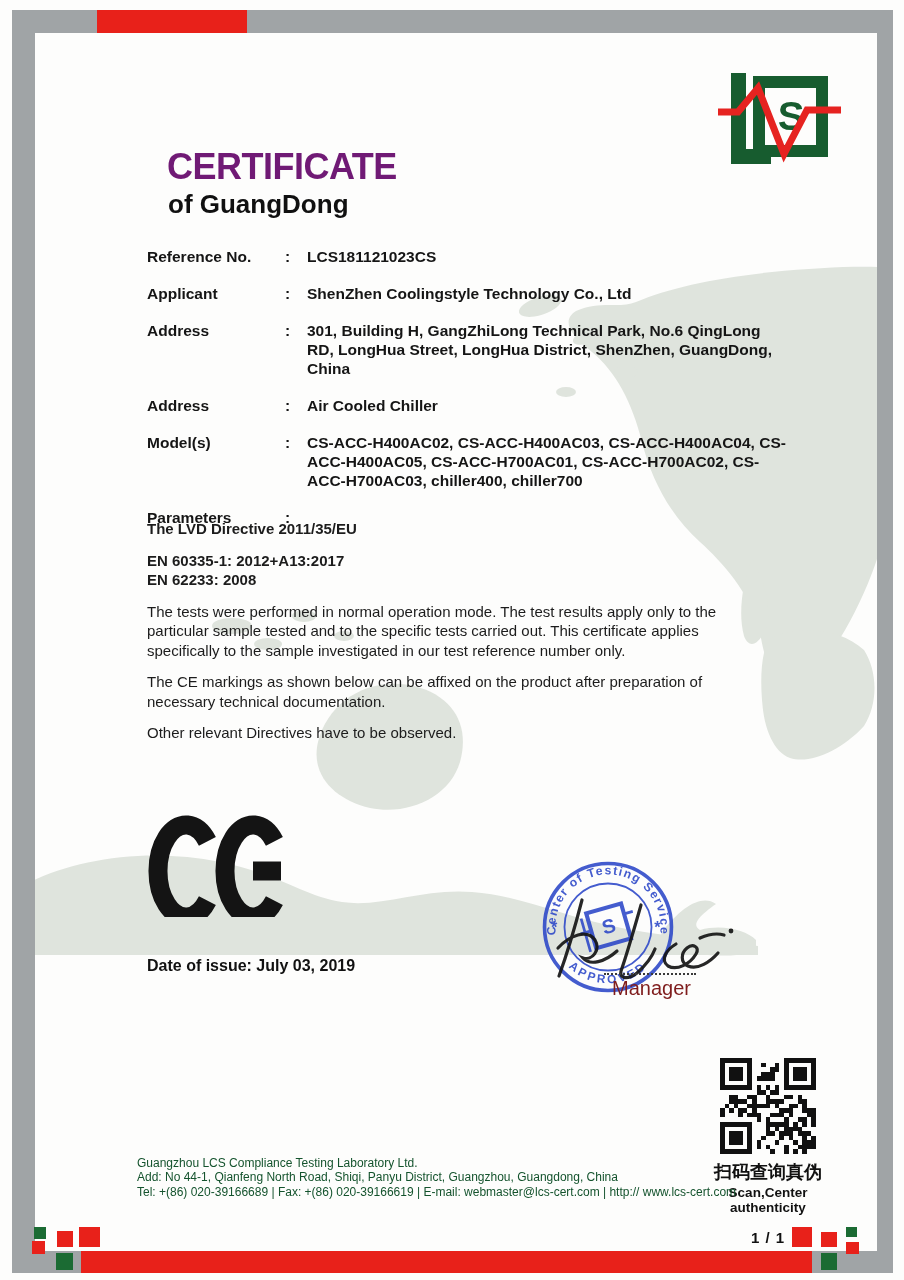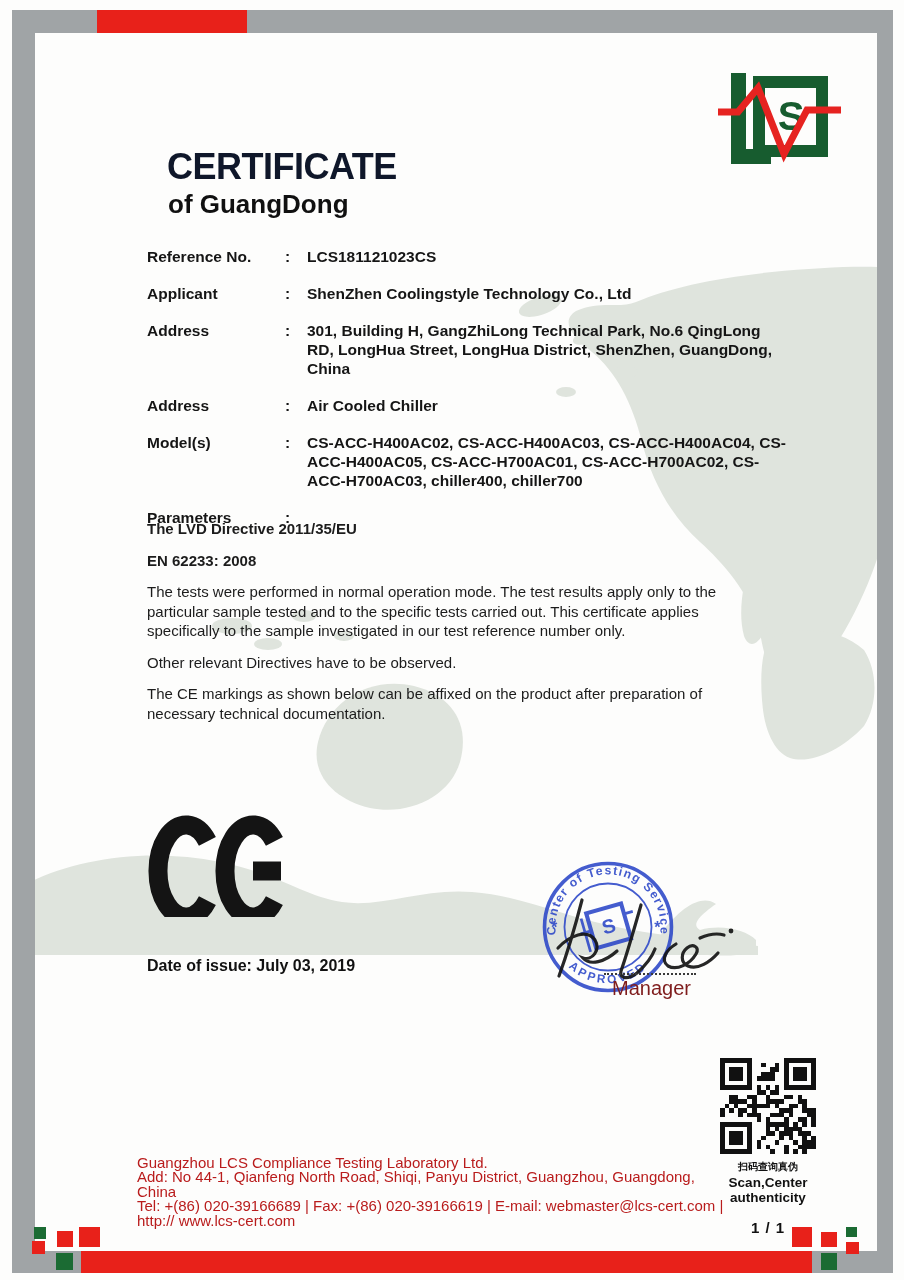--- a/index.html
+++ b/index.html
@@ -35,7 +35,7 @@
   .logo{position:absolute;left:718px;top:64px;width:125px;height:105px;}
 
   
-  .title-main{position:absolute;left:167px;top:146px;font-size:36px;font-weight:bold;letter-spacing:-0.5px;color:#0f172a;}
+  .title-main{position:absolute;left:167px;top:146px;font-size:36px;font-weight:bold;letter-spacing:-0.5px;color:#701a75;}
   .title-sub{position:absolute;left:168px;top:189px;font-size:26px;font-weight:bold;color:#101010;}
 
   

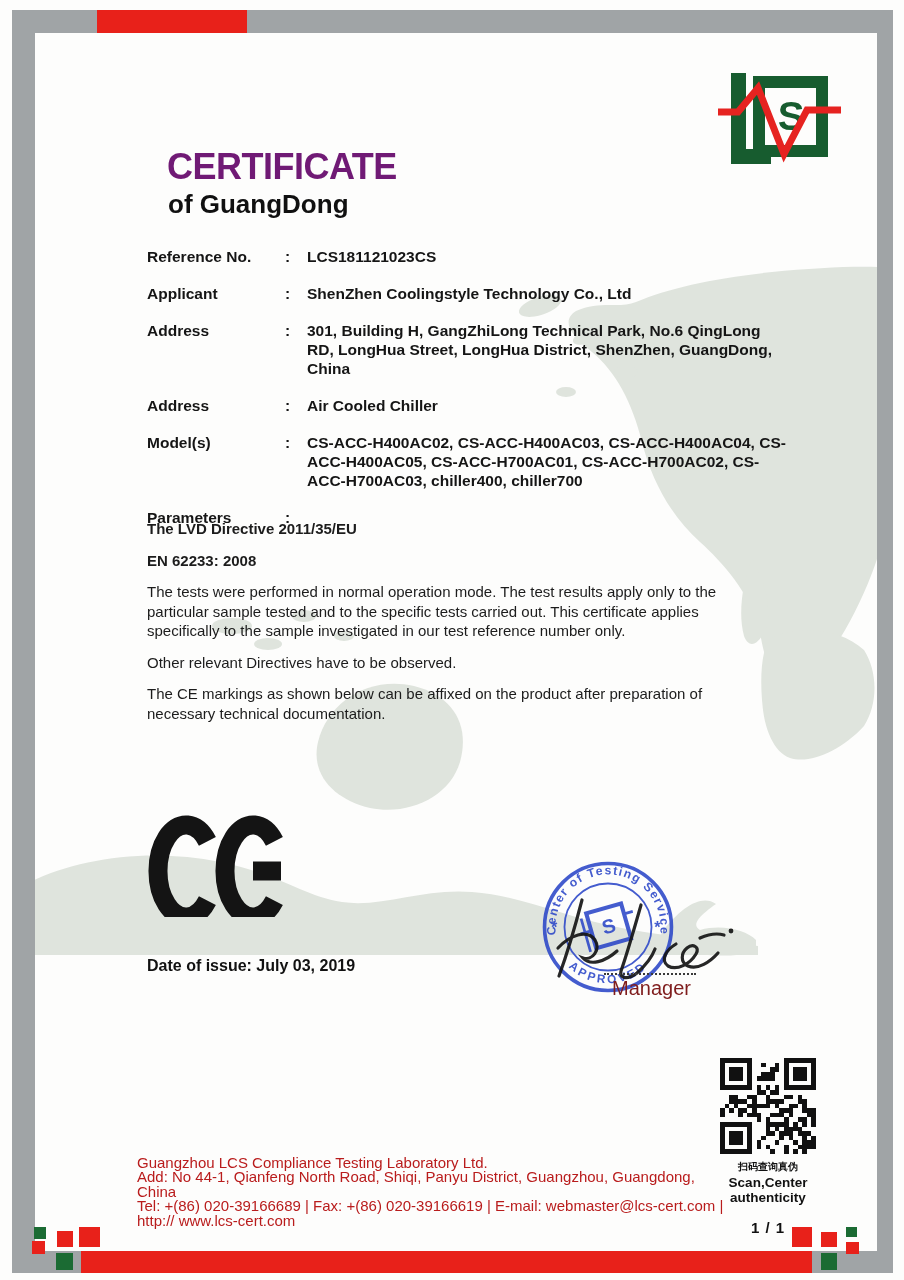--- a/index.html
+++ b/index.html
@@ -165,6 +165,7 @@
   <div class="bodytext">
     <p class="b">The LVD Directive 2011/35/EU</p>
     <div class="standards" style="margin-bottom:12px;">
+      <div>EN 60335-1: 2012+A13:2017</div>
       <div>EN 62233: 2008</div>
     </div>
     <p>The tests were performed in normal operation mode. The test results apply only to the particular sample tested and to the specific tests carried out. This certificate applies specifically to the sample investigated in our test reference number only.</p>

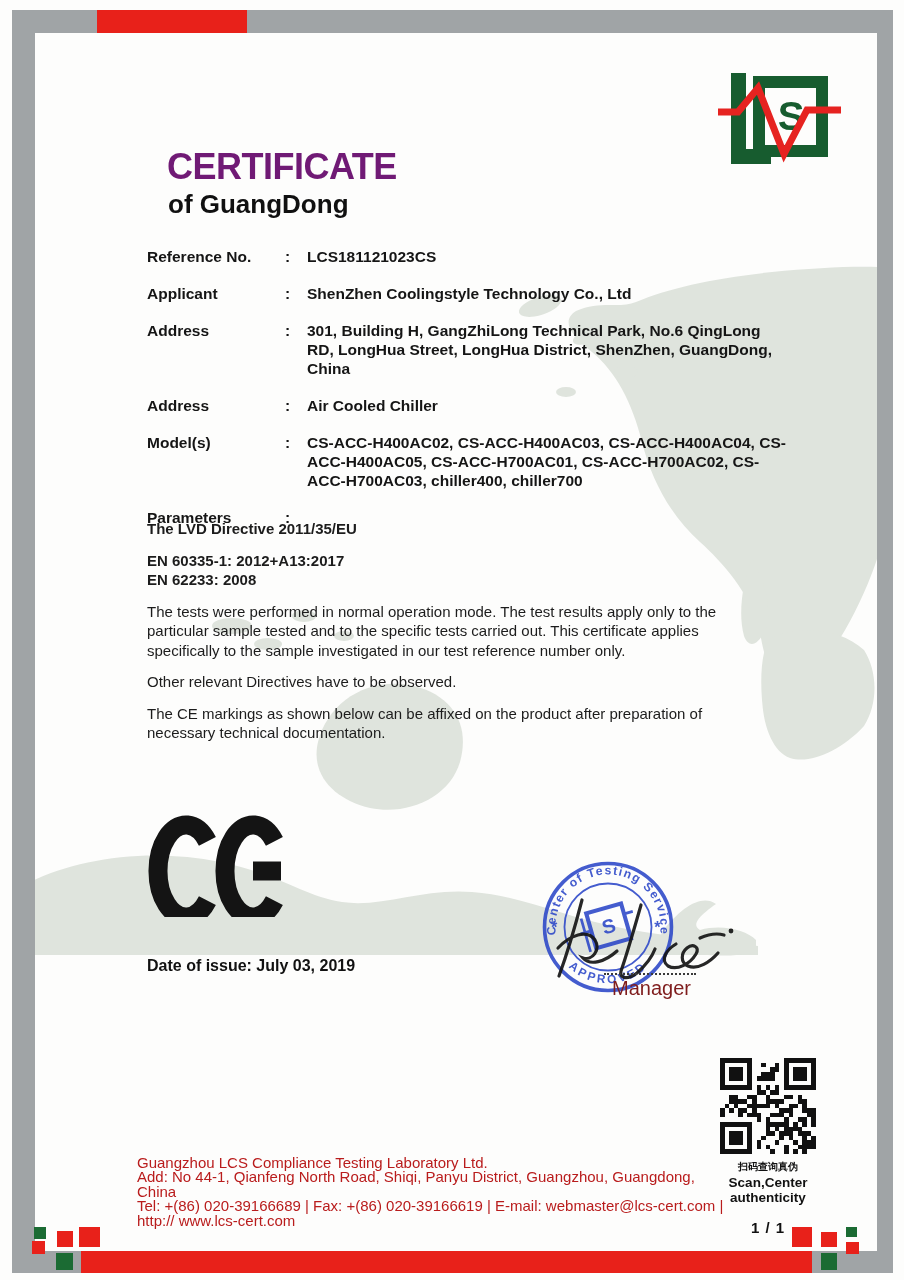--- a/index.html
+++ b/index.html
@@ -169,8 +169,8 @@
       <div>EN 62233: 2008</div>
     </div>
     <p>The tests were performed in normal operation mode. The test results apply only to the particular sample tested and to the specific tests carried out. This certificate applies specifically to the sample investigated in our test reference number only.</p>
+    <p>The CE markings as shown below can be affixed on the product after preparation of necessary technical documentation.</p>
     <p>Other relevant Directives have to be observed.</p>
-    <p>The CE markings as shown below can be affixed on the product after preparation of necessary technical documentation.</p>
   </div>
 
   <svg class="ce" viewBox="0 0 145 102" preserveAspectRatio="none" aria-hidden="true">

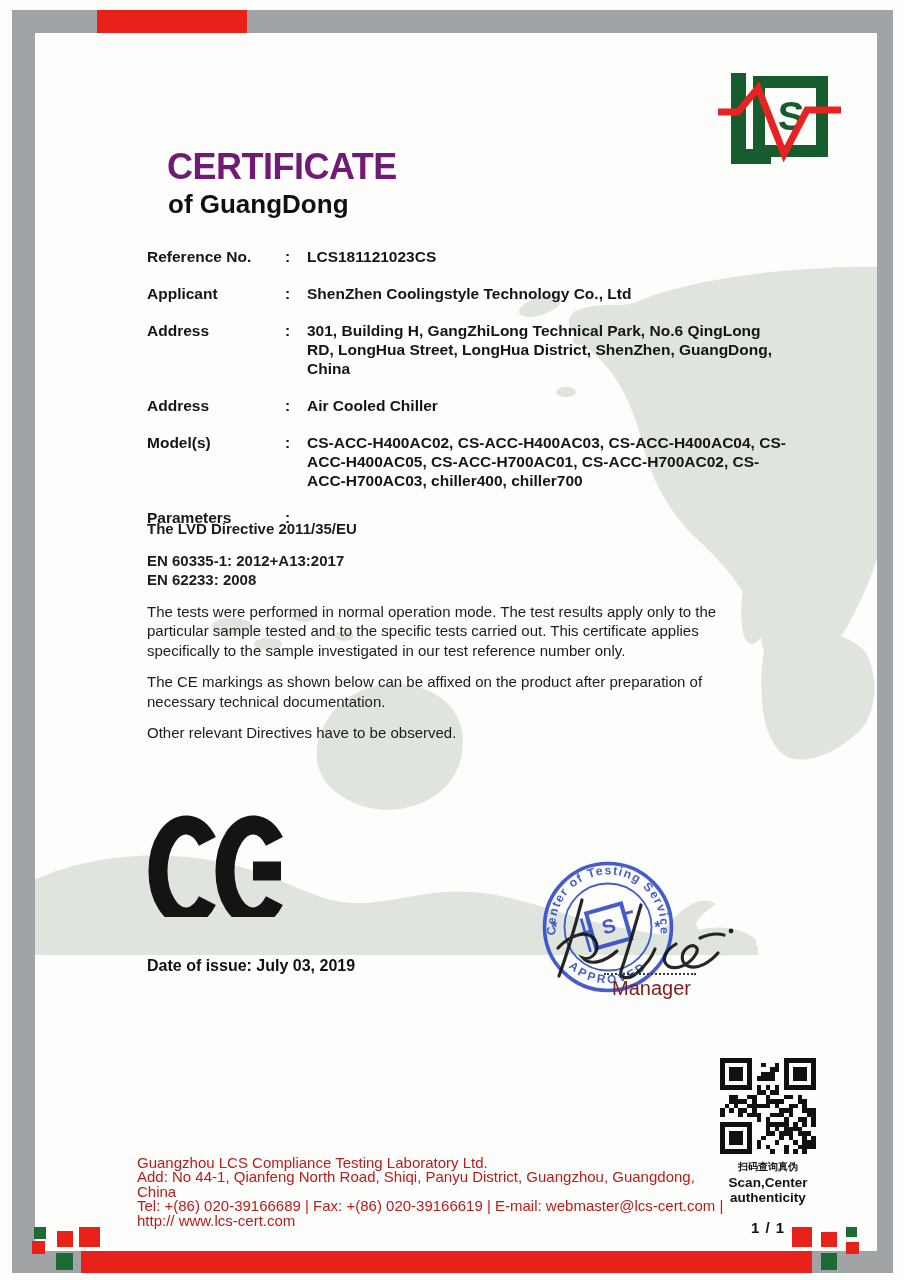--- a/index.html
+++ b/index.html
@@ -71,7 +71,7 @@
   .page-num{font-size:15px;font-weight:bold;letter-spacing:1px;margin-top:14px;color:#111;}
 
   
-  .footer{position:absolute;left:137px;top:1156px;font-size:15px;line-height:14.4px;color:#b91c1c;width:600px;}
+  .footer{position:absolute;left:137px;top:1156px;font-size:12px;line-height:14.4px;color:#14532d;width:600px;}
 </style>
 </head>
 <body>

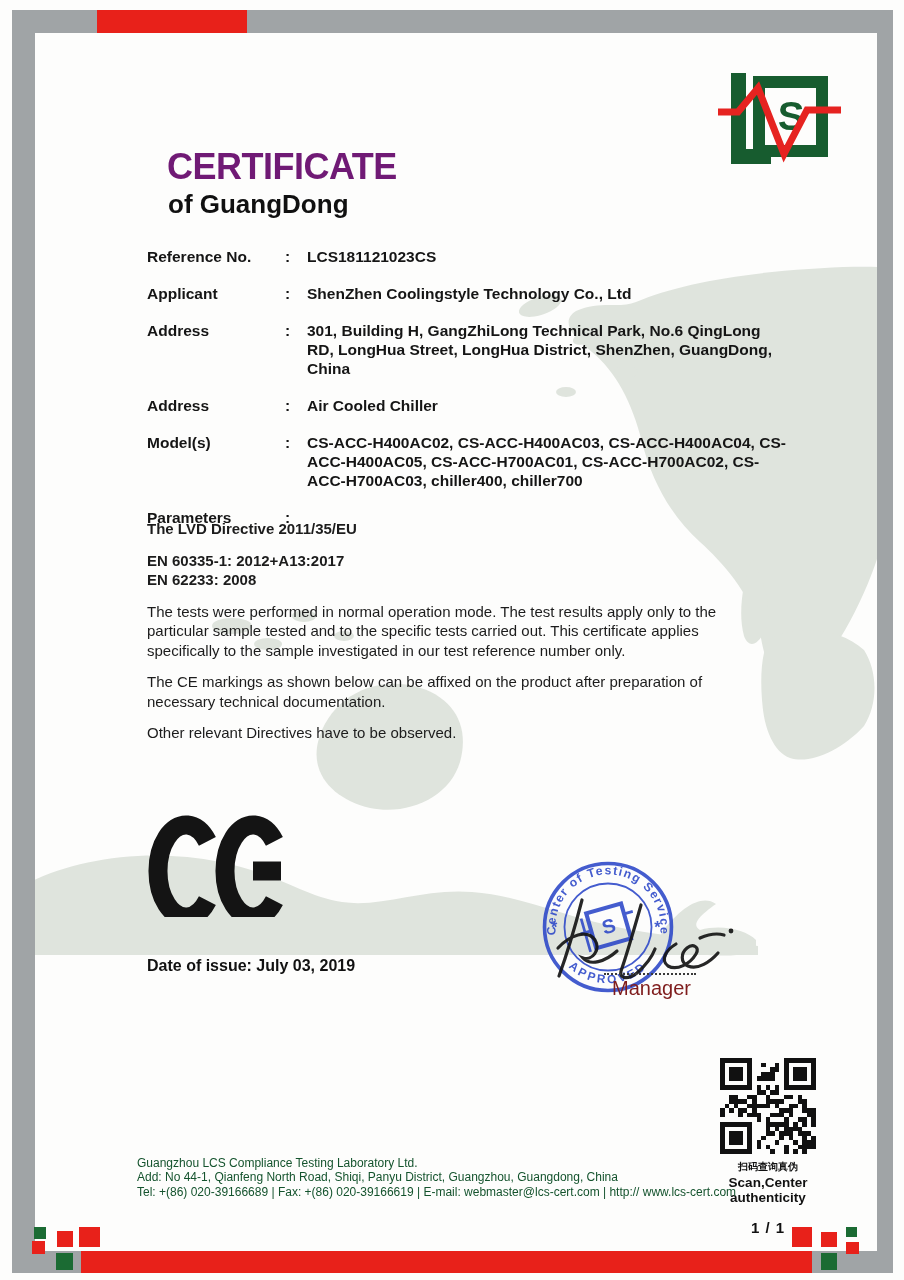--- a/index.html
+++ b/index.html
@@ -66,7 +66,7 @@
   
   .qr{position:absolute;left:720px;top:1058px;width:96px;height:96px;}
   .qr-captions{position:absolute;left:693px;top:1160px;width:150px;text-align:center;}
-  .qr-cn{font-size:10px;font-weight:bold;color:#111;}
+  .qr-cn{font-size:18px;font-weight:bold;color:#111;}
   .qr-en{font-size:13.5px;font-weight:bold;margin-top:1px;color:#111;}
   .page-num{font-size:15px;font-weight:bold;letter-spacing:1px;margin-top:14px;color:#111;}
 

